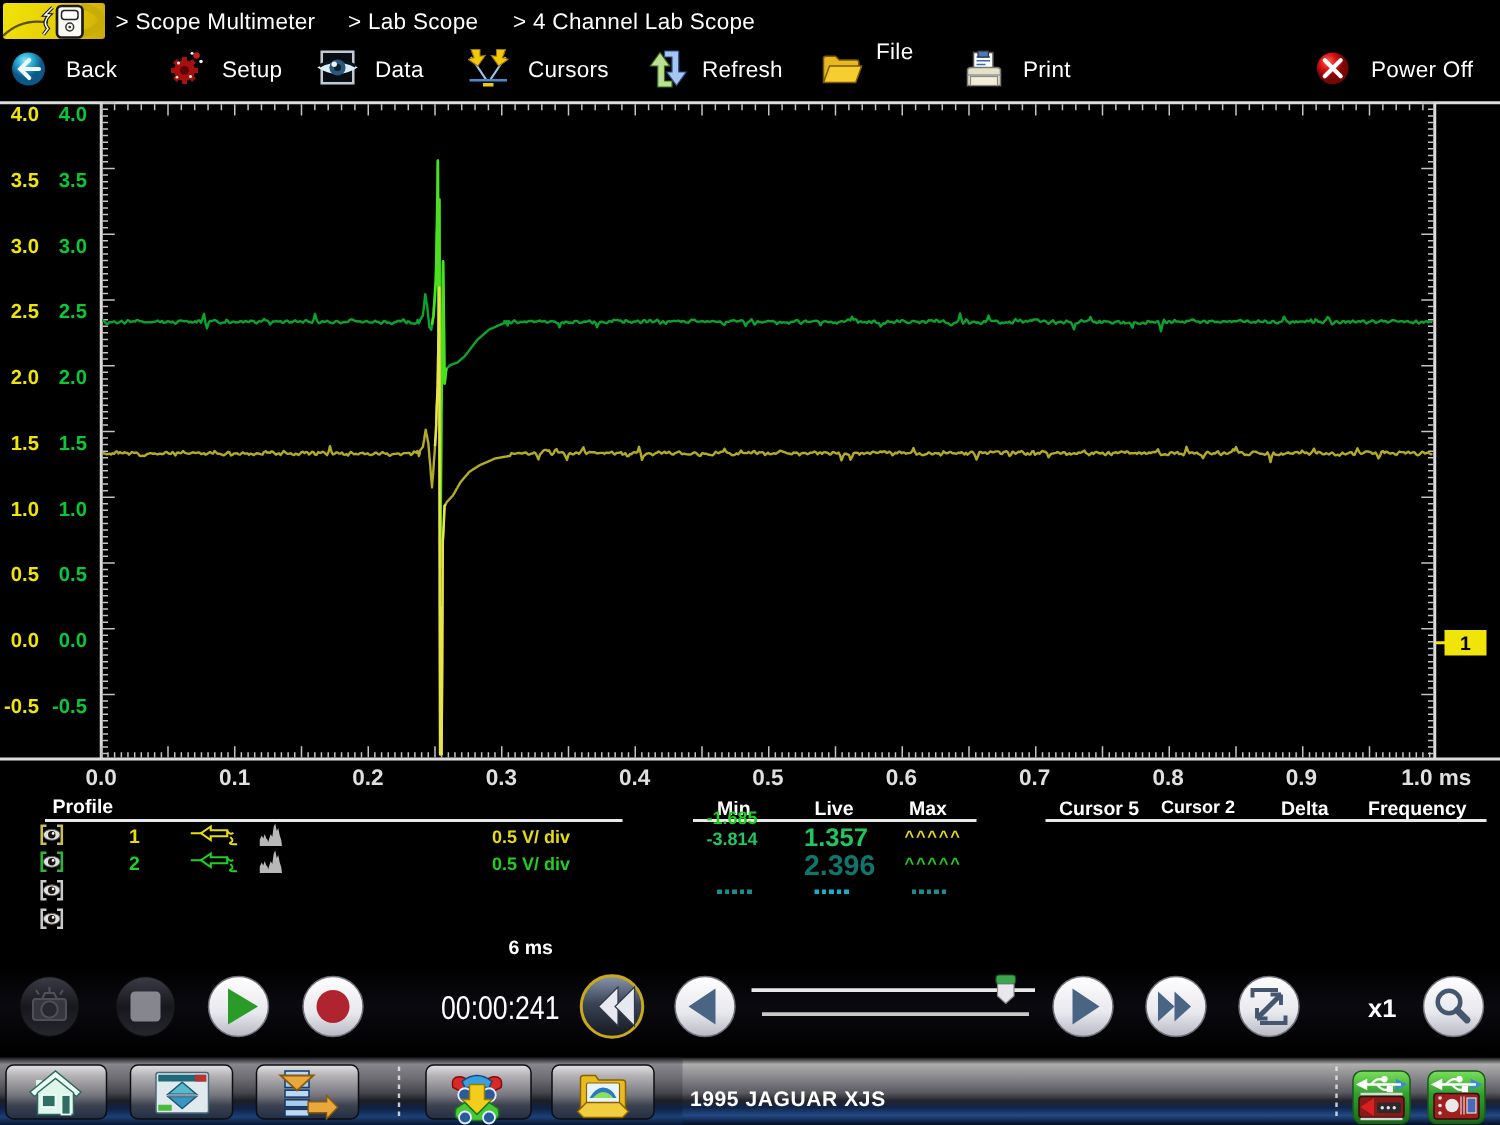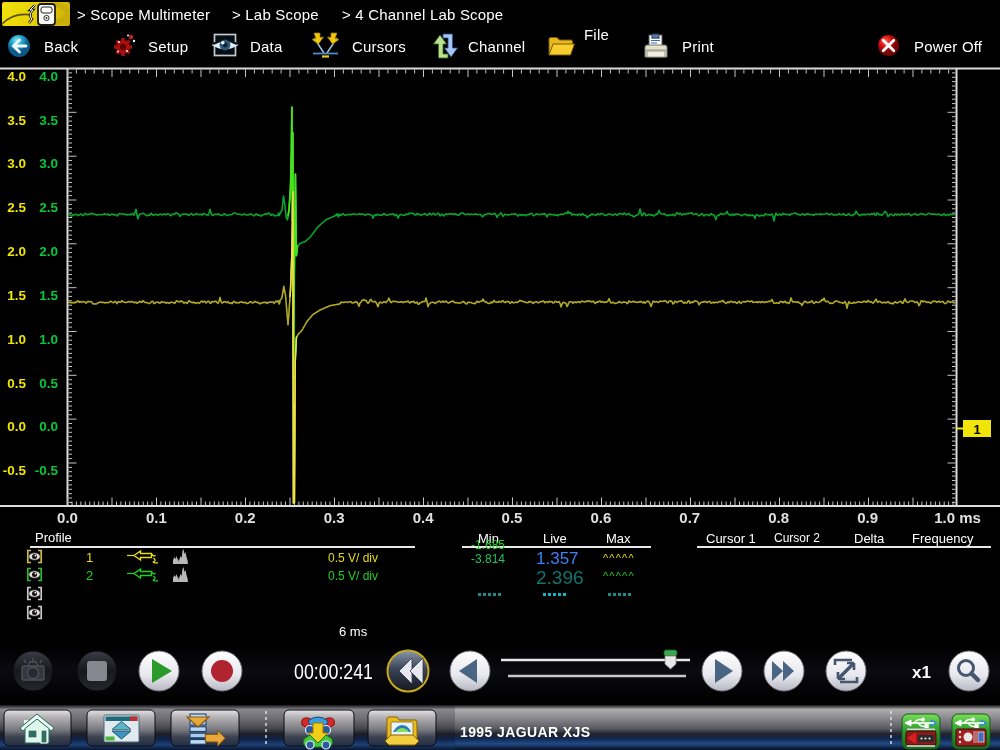--- a/index.html
+++ b/index.html
@@ -88,7 +88,7 @@
  <path d="M1.5 12 L8 3 L14.5 12 H11 V22 H16 V26 H6.5 V12 Z" fill="#bce092" stroke="#3e6e1e" stroke-width=".8"></path>
  <path d="M25.5 16 L19 25 L12.5 16 H16 V6 H11 V2 H20.5 V16 Z" fill="#a6c6f2" stroke="#2a4e8e" stroke-width=".8"></path>
 </svg>
-<div class="abs tb" style="left:468px;top:38px">Channel</div>
+<div class="abs tb" style="left:468px;top:38px">Refresh</div>
 
 <svg class="abs" style="left:547px;top:36px" width="28" height="21" viewBox="0 0 28 21">
  <path d="M2 19 V3 Q2 1.5 3.5 1.5 H10 L12.5 4 H24 Q25.5 4 25.5 5.5 V8" fill="#e8b820" stroke="#7a5a00" stroke-width="1"></path>

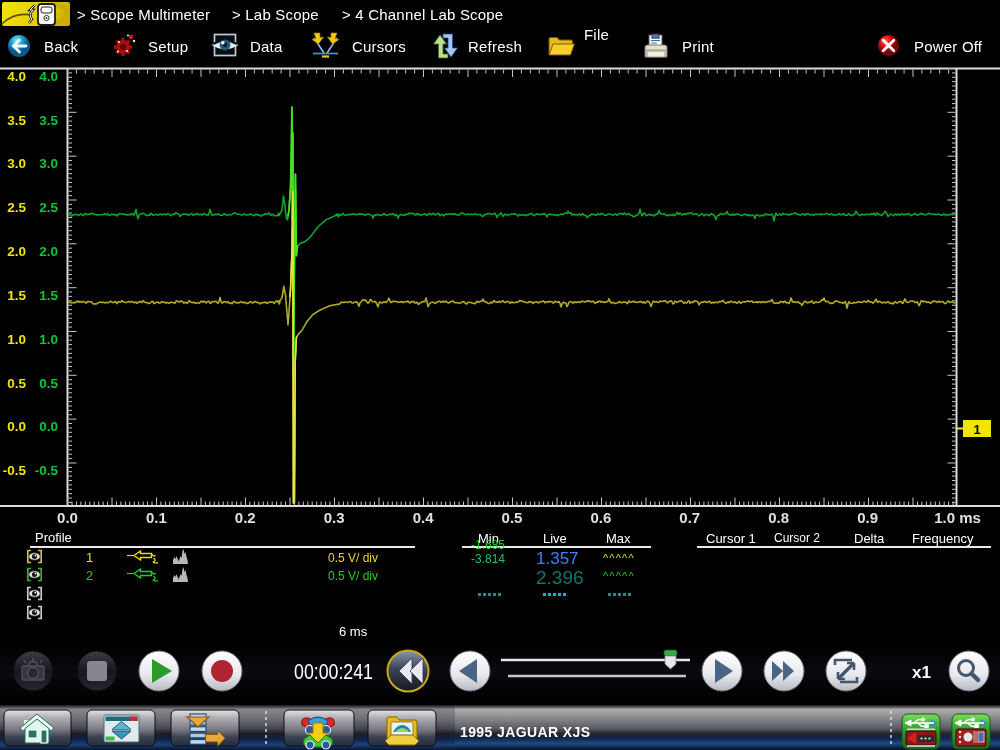--- a/index.html
+++ b/index.html
@@ -5,7 +5,7 @@
 html,body{width:1000px;height:750px;background:#000;overflow:hidden}
 body{font-family:"Liberation Sans",sans-serif;position:relative}
 .abs{position:absolute}
-.b{font-weight:normal}
+.b{font-weight:bold}
 .w{color:#fff}
 .tb{font-weight:normal;font-size:15px;color:#fff;letter-spacing:.2px}
 </style></head>

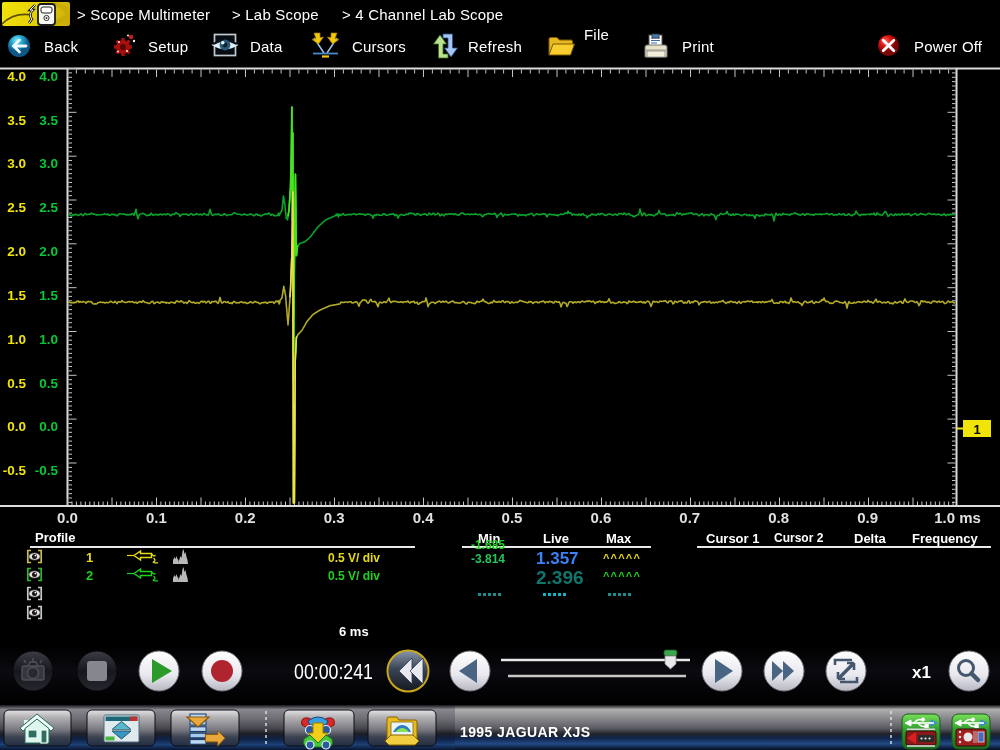--- a/index.html
+++ b/index.html
@@ -168,7 +168,7 @@
 <div class="abs b w" style="left:478px;top:531px;font-size:13px">Min</div>
 <div class="abs b w" style="left:543px;top:531px;font-size:13px">Live</div>
 <div class="abs b w" style="left:606px;top:531px;font-size:13px">Max</div>
-<div class="abs b w" style="left:706px;top:531px;font-size:13px">Cursor 1</div>
+<div class="abs b w" style="left:706px;top:531px;font-size:13px">Cursor 5</div>
 <div class="abs b w" style="left:774px;top:531px;font-size:12px">Cursor 2</div>
 <div class="abs b w" style="left:854px;top:531px;font-size:13px">Delta</div>
 <div class="abs b w" style="left:912px;top:531px;font-size:13px">Frequency</div>

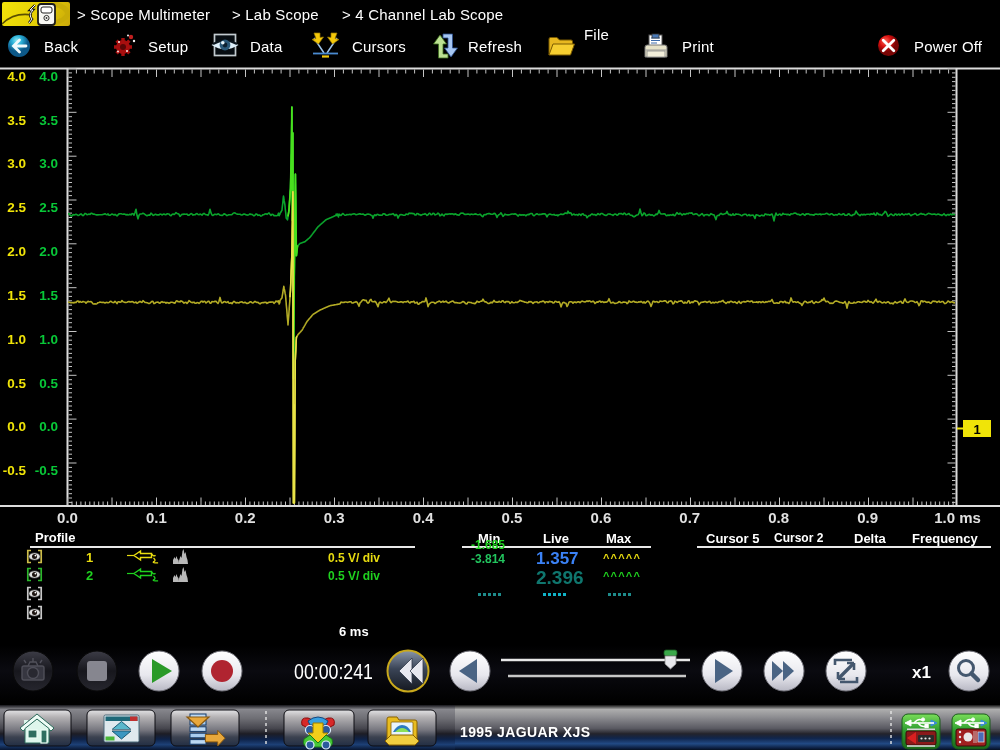--- a/index.html
+++ b/index.html
@@ -231,7 +231,7 @@
 
 <div class="abs b" style="left:471px;top:552px;font-size:12px;color:#22c55e">-3.814</div>
 <div class="abs b" style="left:471px;top:538px;font-size:12px;color:#1fd11f">-1.685</div>
-<div class="abs b" style="left:536px;top:549px;font-size:17px;color:#3b82f6">1.357</div>
+<div class="abs b" style="left:536px;top:549px;font-size:17px;color:#22c55e">1.357</div>
 <div class="abs b" style="left:536px;top:567px;font-size:19px;color:#0f766e">2.396</div>
 <div class="abs b" style="left:603px;top:552px;font-size:11px;color:#e8dc10;letter-spacing:1.2px">^^^^^</div>
 <div class="abs b" style="left:603px;top:570px;font-size:11px;color:#1fd11f;letter-spacing:1.2px">^^^^^</div>

